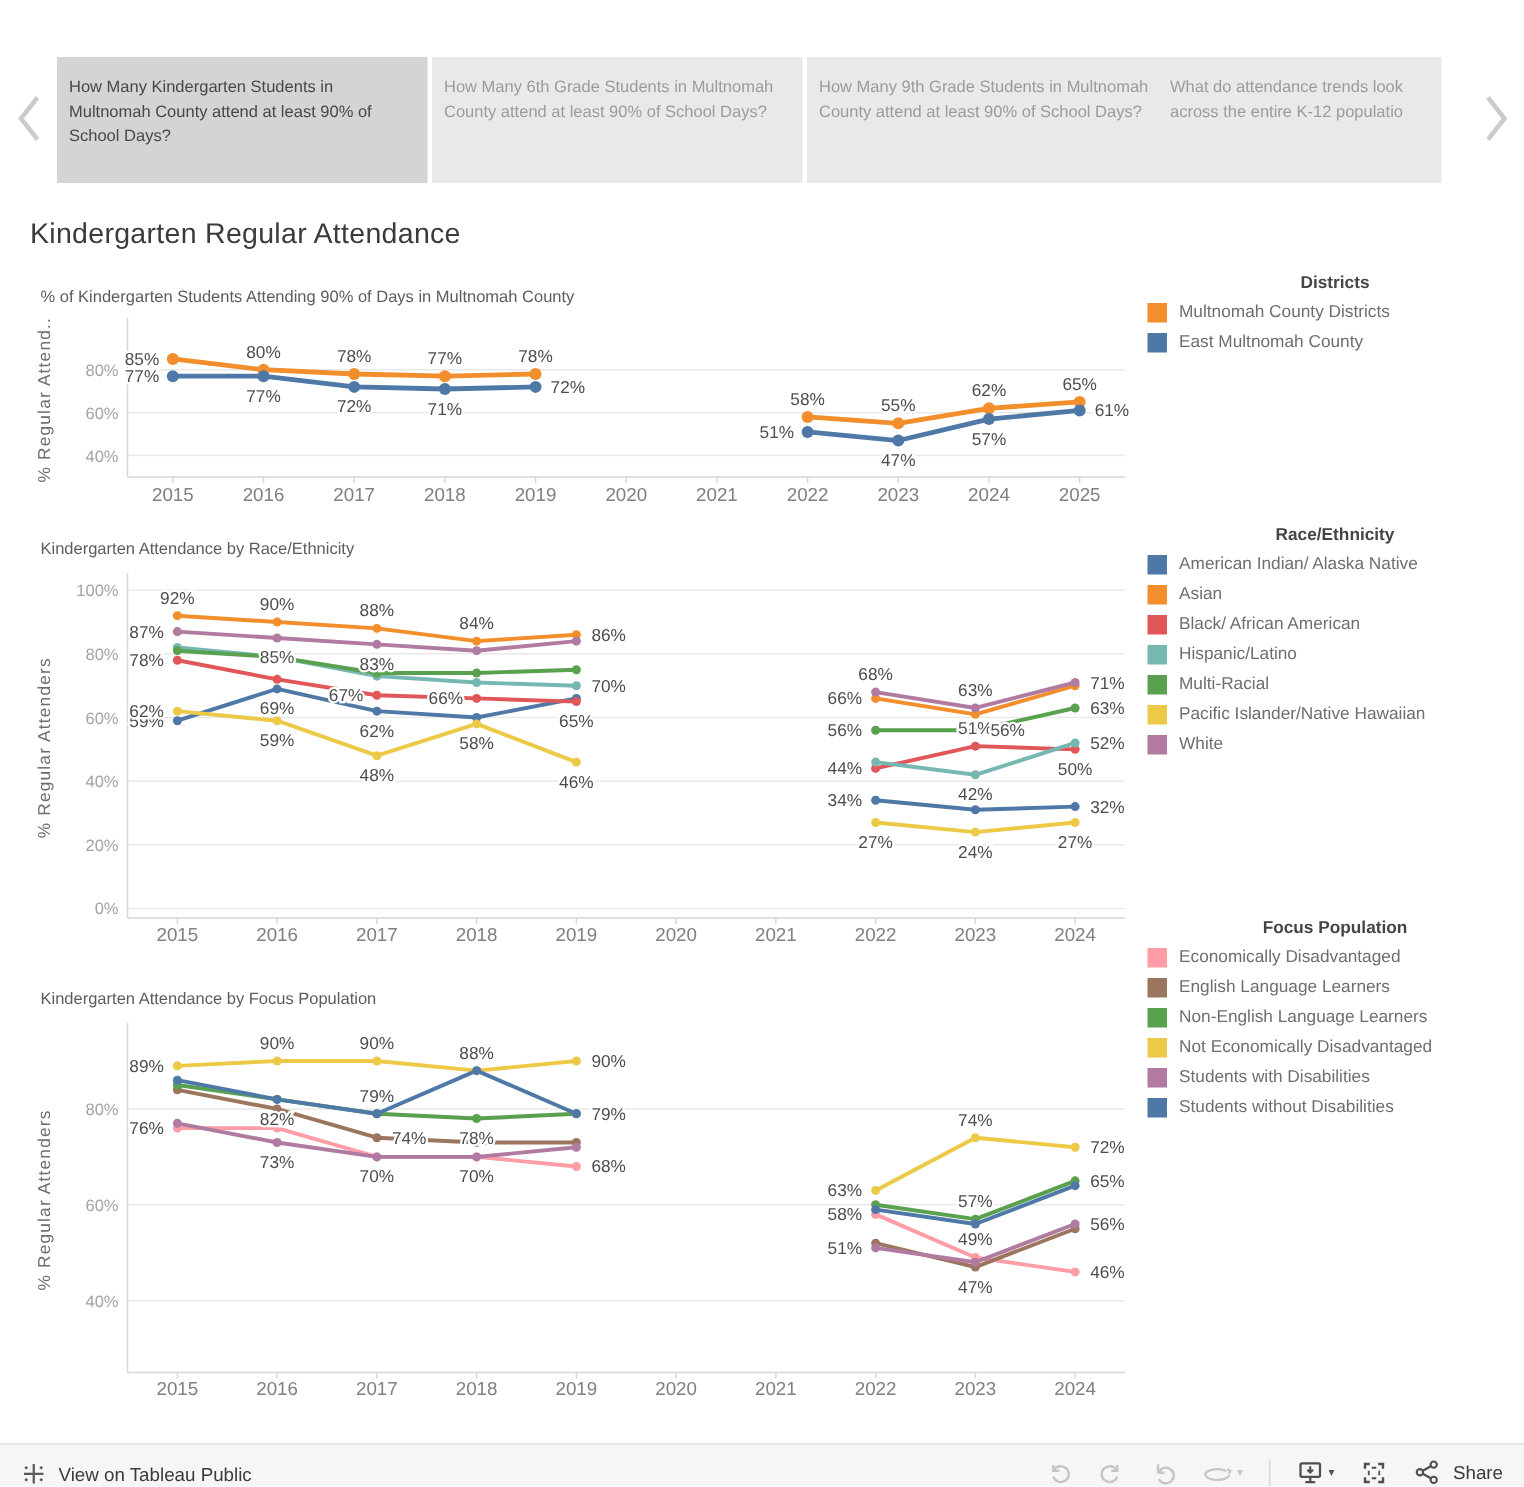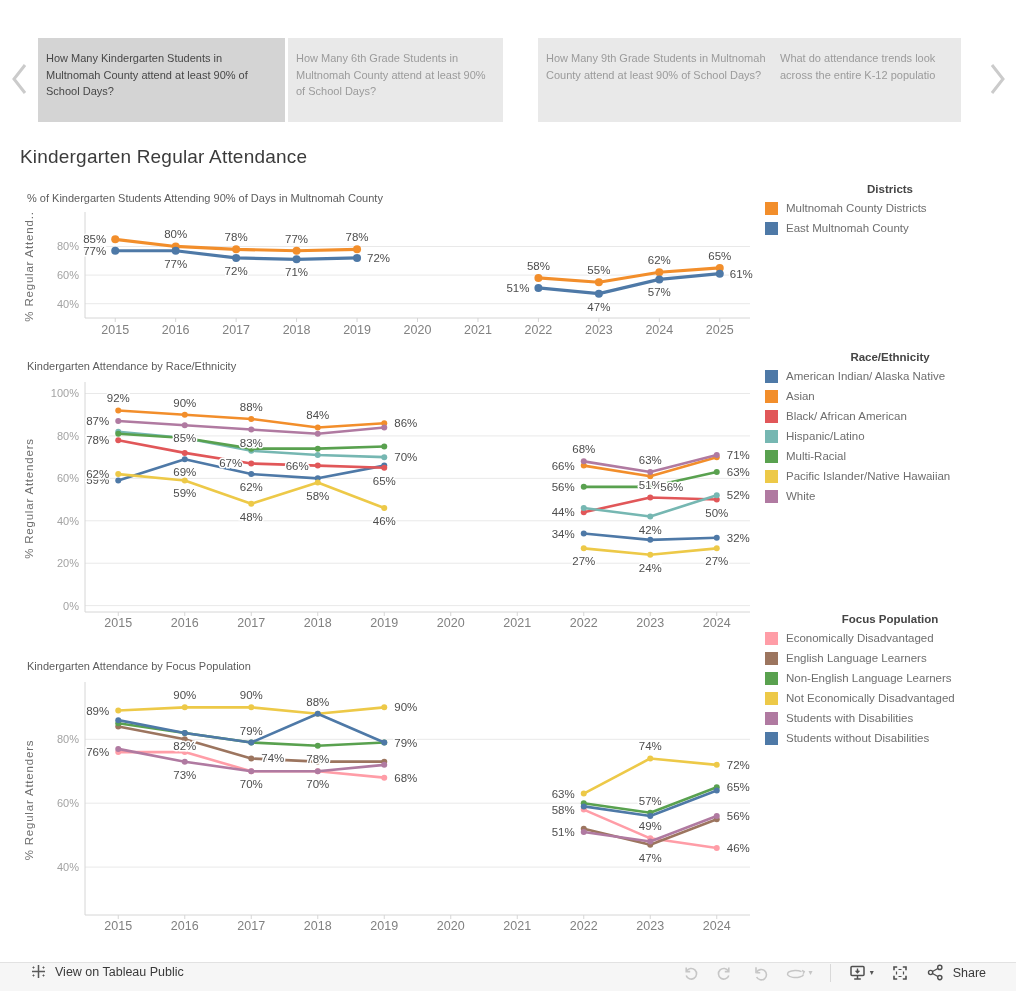--- a/index.html
+++ b/index.html
@@ -46,7 +46,7 @@
     </svg>
   </button>
   <div class="tab active" style="left:38px;width:247px">How Many Kindergarten Students in Multnomah County attend at least 90% of School Days?</div>
-  <div class="tab" style="left:288px;width:215px">How Many 6th Grade Students in Multnomah County attend at least 90% of School Days?</div>
+  <div class="tab" style="left:288px;width:247px">How Many 6th Grade Students in Multnomah County attend at least 90% of School Days?</div>
   <div class="tab" style="left:538px;width:247px">How Many 9th Grade Students in Multnomah County attend at least 90% of School Days?</div>
   <div class="tab" style="left:772px;width:189px">What do attendance trends look across the entire K-12 populatio</div>
   <button class="navbtn" style="left:982px">

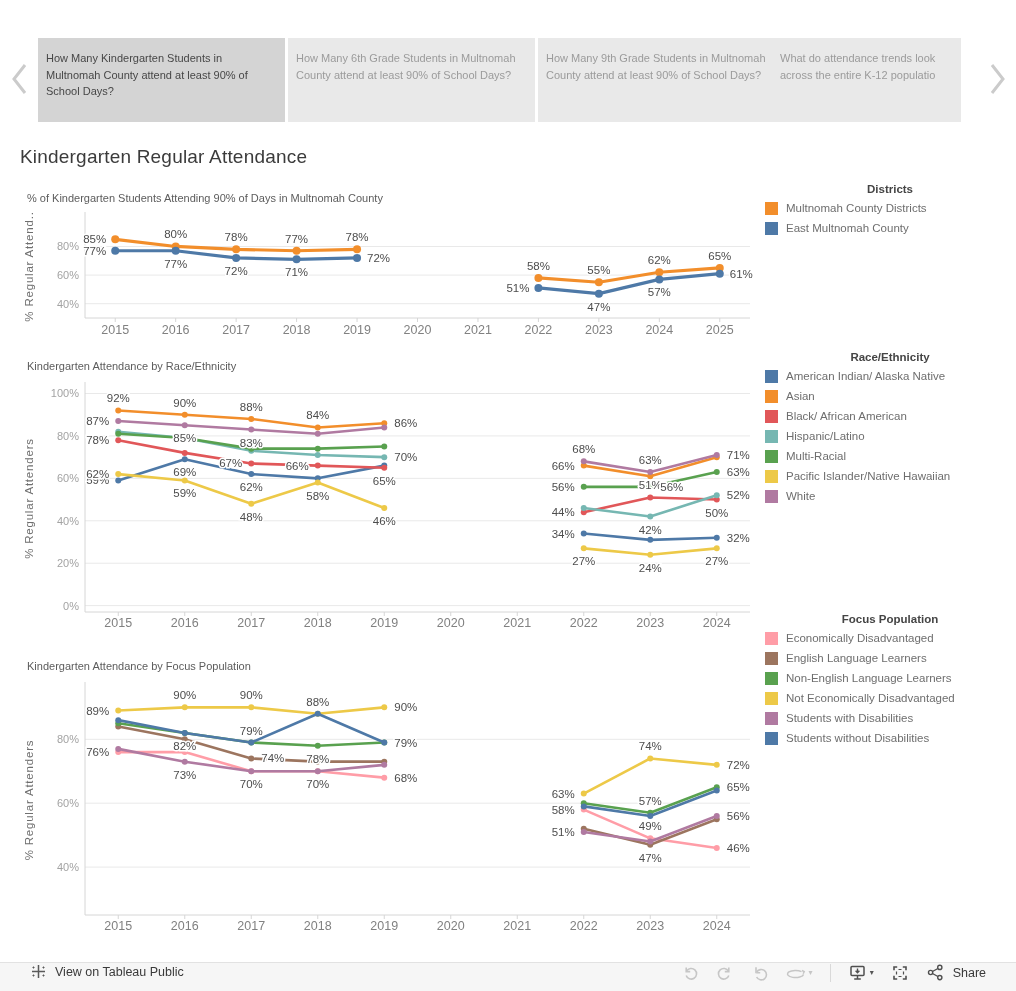--- a/index.html
+++ b/index.html
@@ -24,7 +24,7 @@
   .legend-label{font-size:11.5px;color:#6e6e6e;white-space:nowrap;}
   
   .toolbar{position:absolute;left:0;right:0;top:962px;height:29px;background:#f6f6f6;
-           border-top:1px solid #e2e2e2;display:flex;align-items:flex-start;padding:0 30px;
+           border-top:1px solid #e2e2e2;display:flex;align-items:flex-end;padding:0 14px;
            box-sizing:border-box;}
   .tb-left{display:flex;align-items:center;gap:8px;}
   .tb-view{font-size:12.5px;color:#3a3a3a;}

